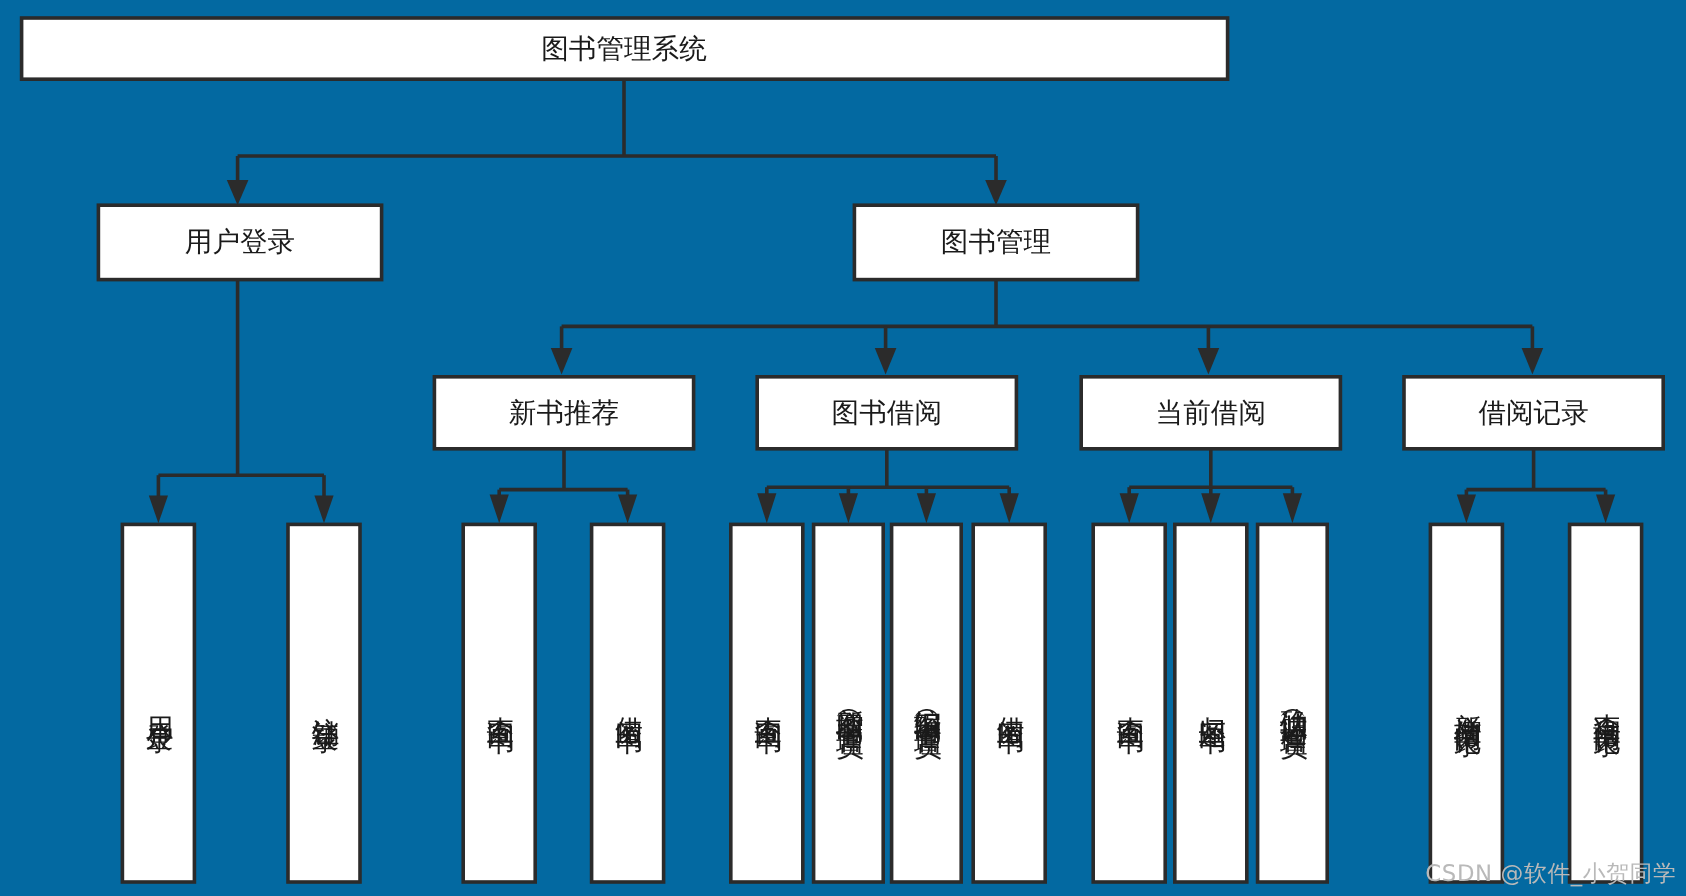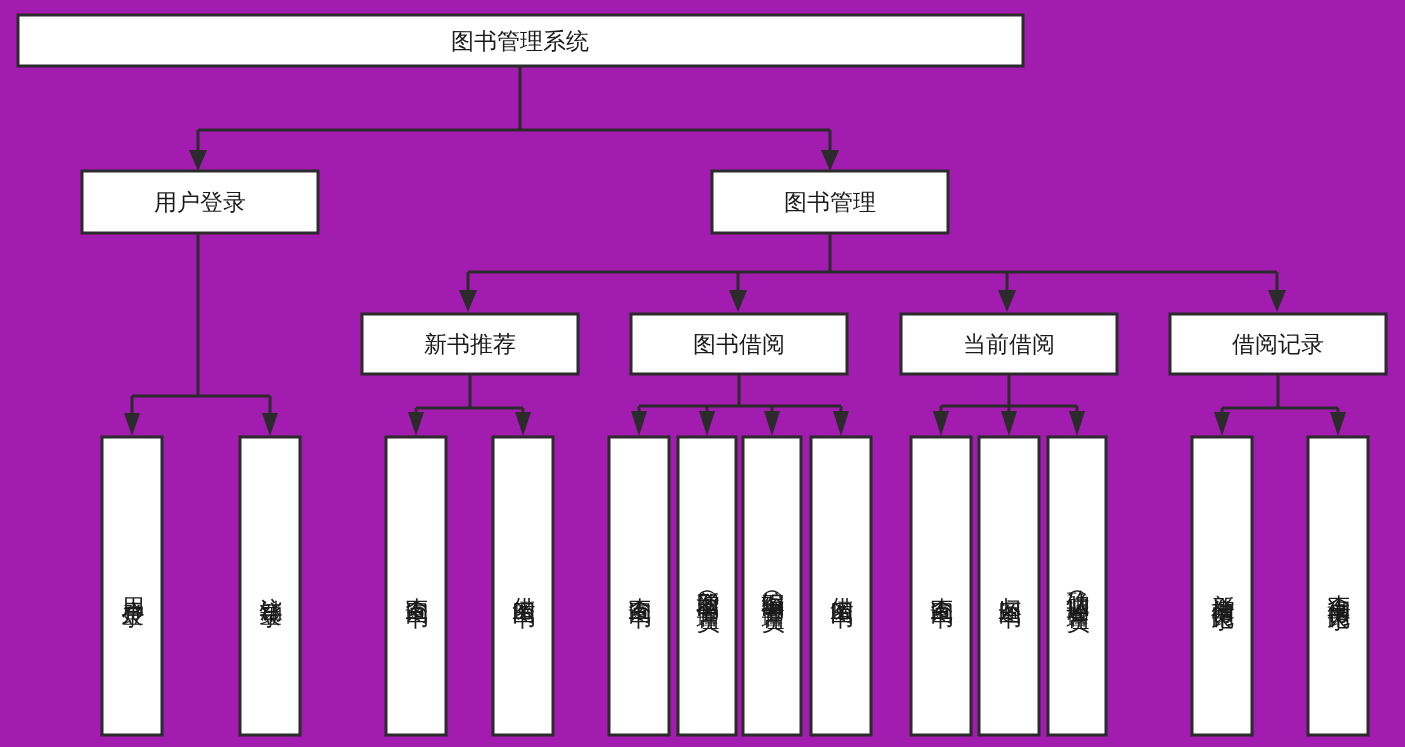--- a/index.html
+++ b/index.html
@@ -14,7 +14,7 @@
     position: relative;
     width: 1405px;
     height: 747px;
-    background: #a21caf;
+    background: #0369a1;
     overflow: hidden;
   }
   svg#flowchart {

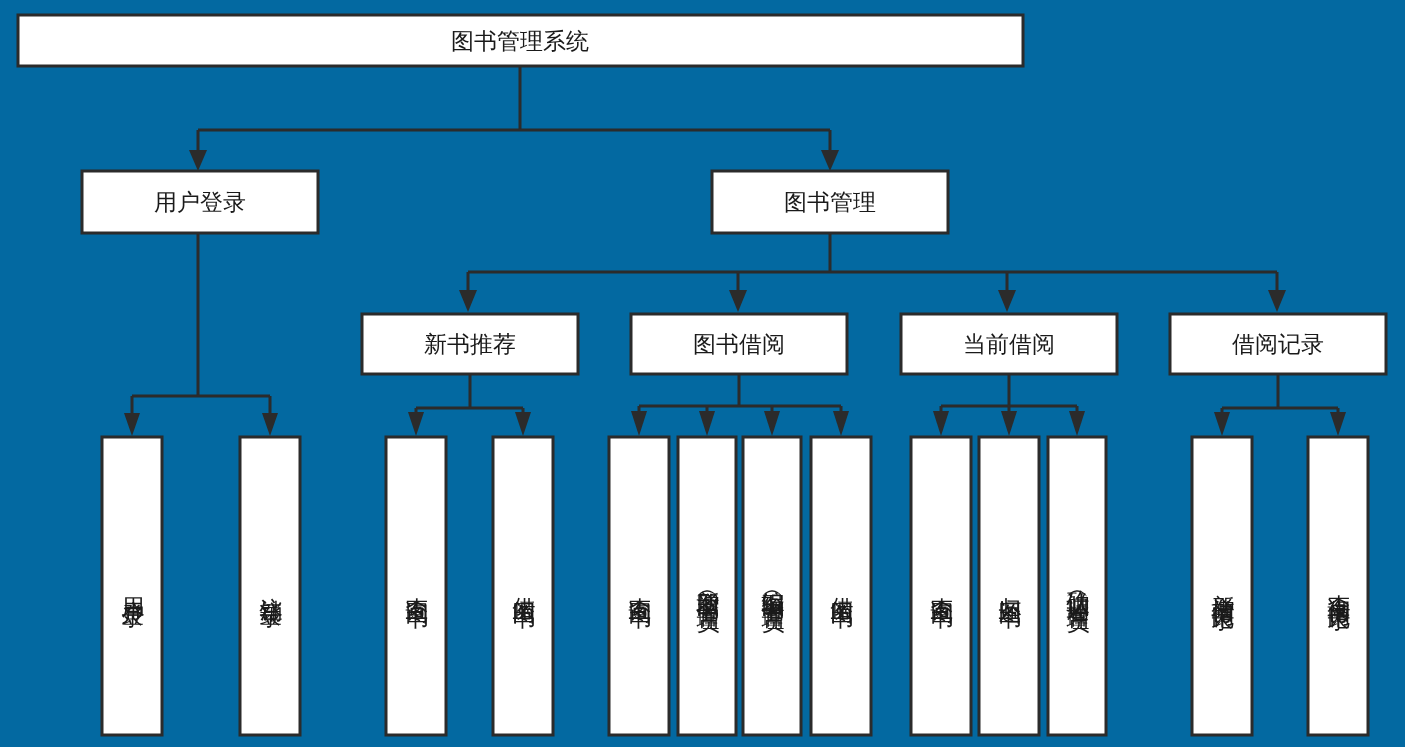--- a/index.html
+++ b/index.html
@@ -242,6 +242,7 @@
 
   </svg>
 
+  <div class="watermark">CSDN @软件_小贺同学</div>
 
 </div>
 

